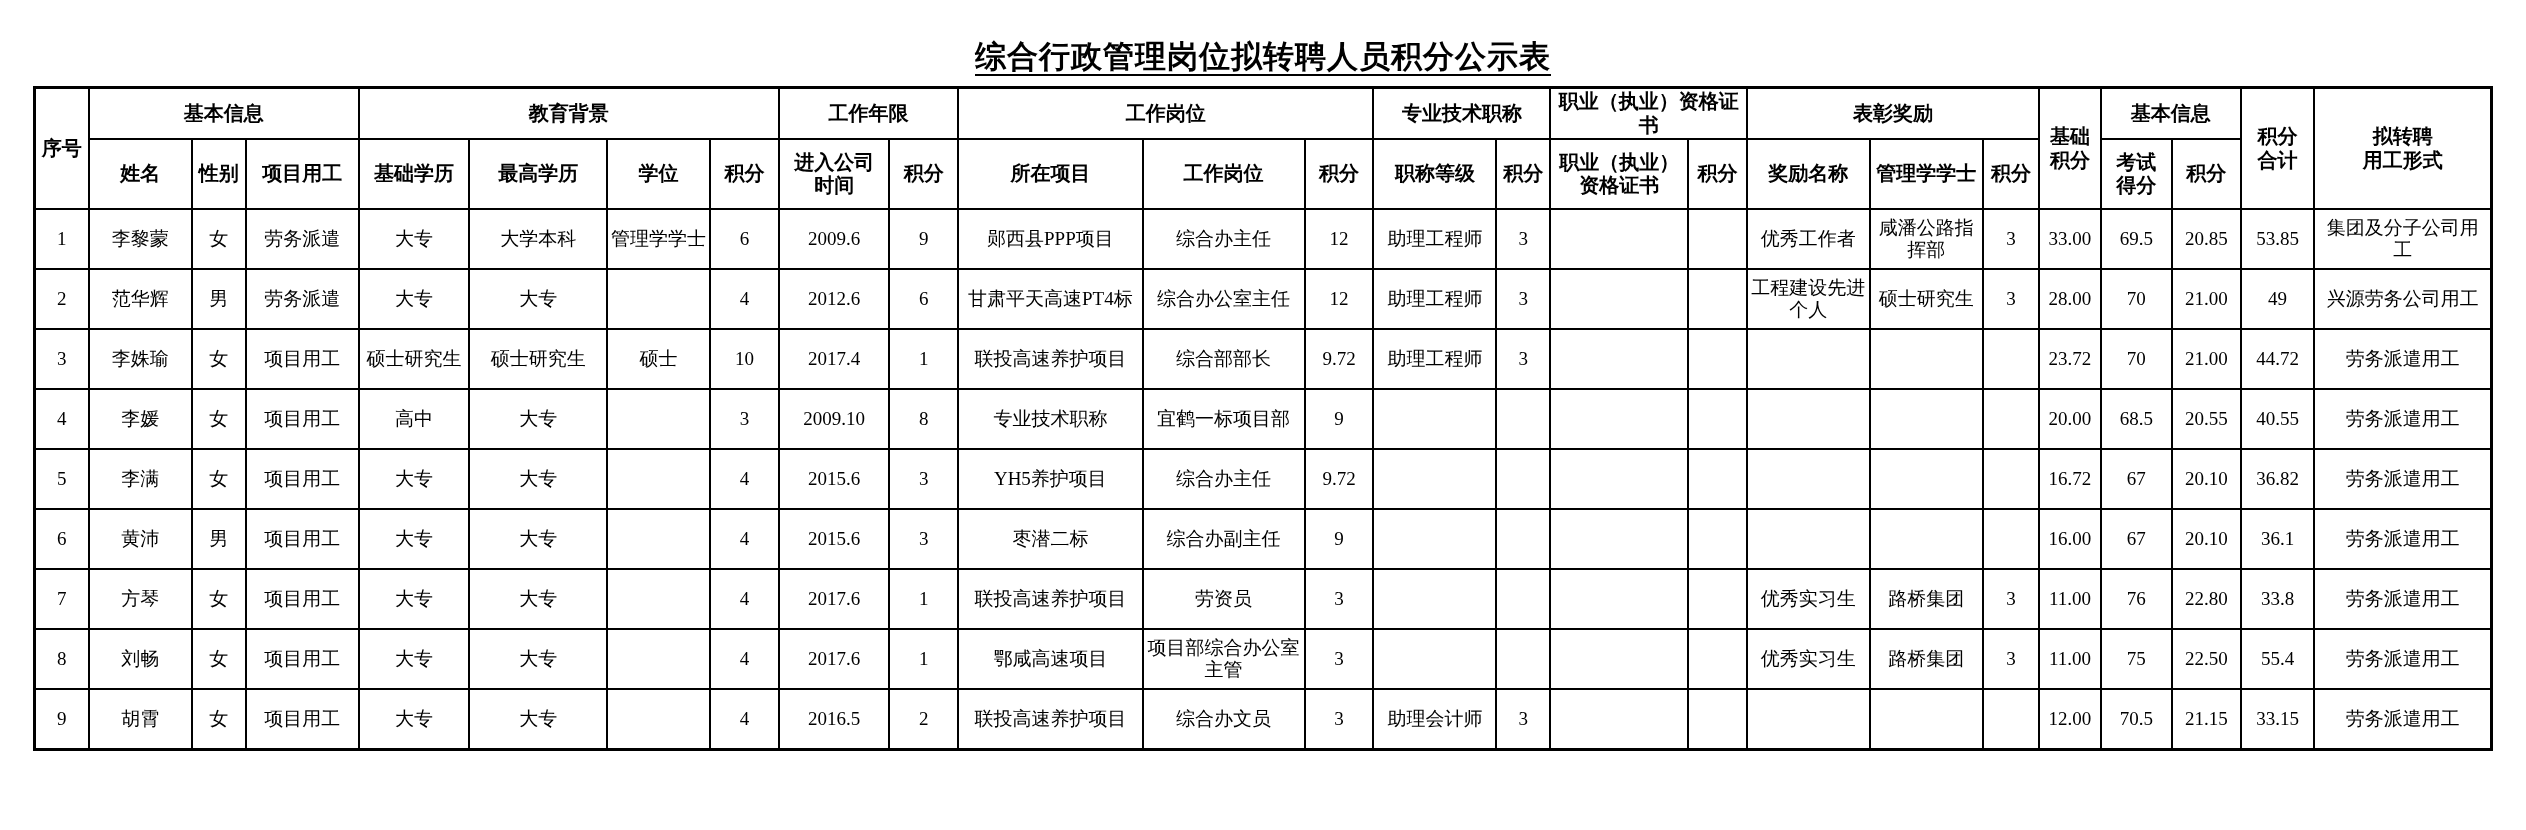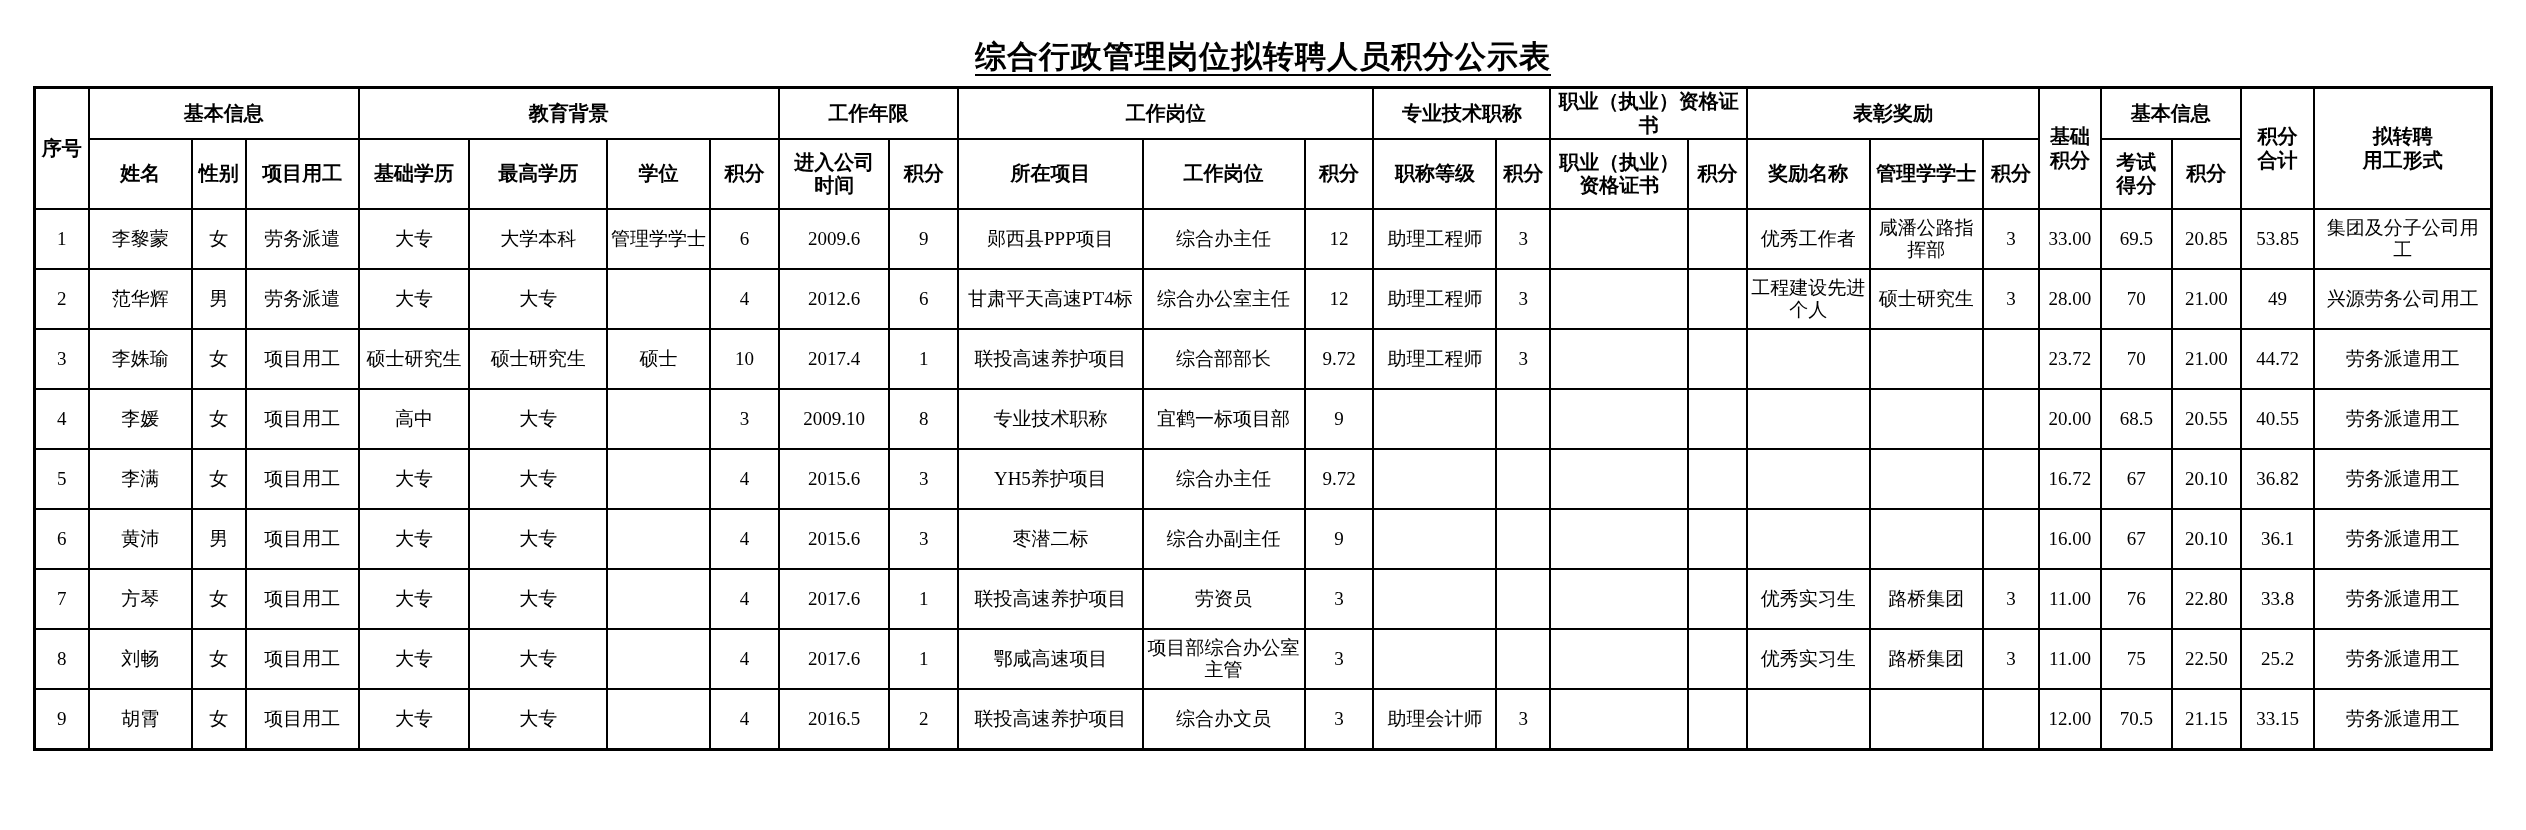--- a/index.html
+++ b/index.html
@@ -345,7 +345,7 @@
           <td>11.00</td>
           <td>75</td>
           <td>22.50</td>
-          <td>25.2</td>
+          <td>55.4</td>
           <td>劳务派遣用工</td>
         </tr>
         <tr>

